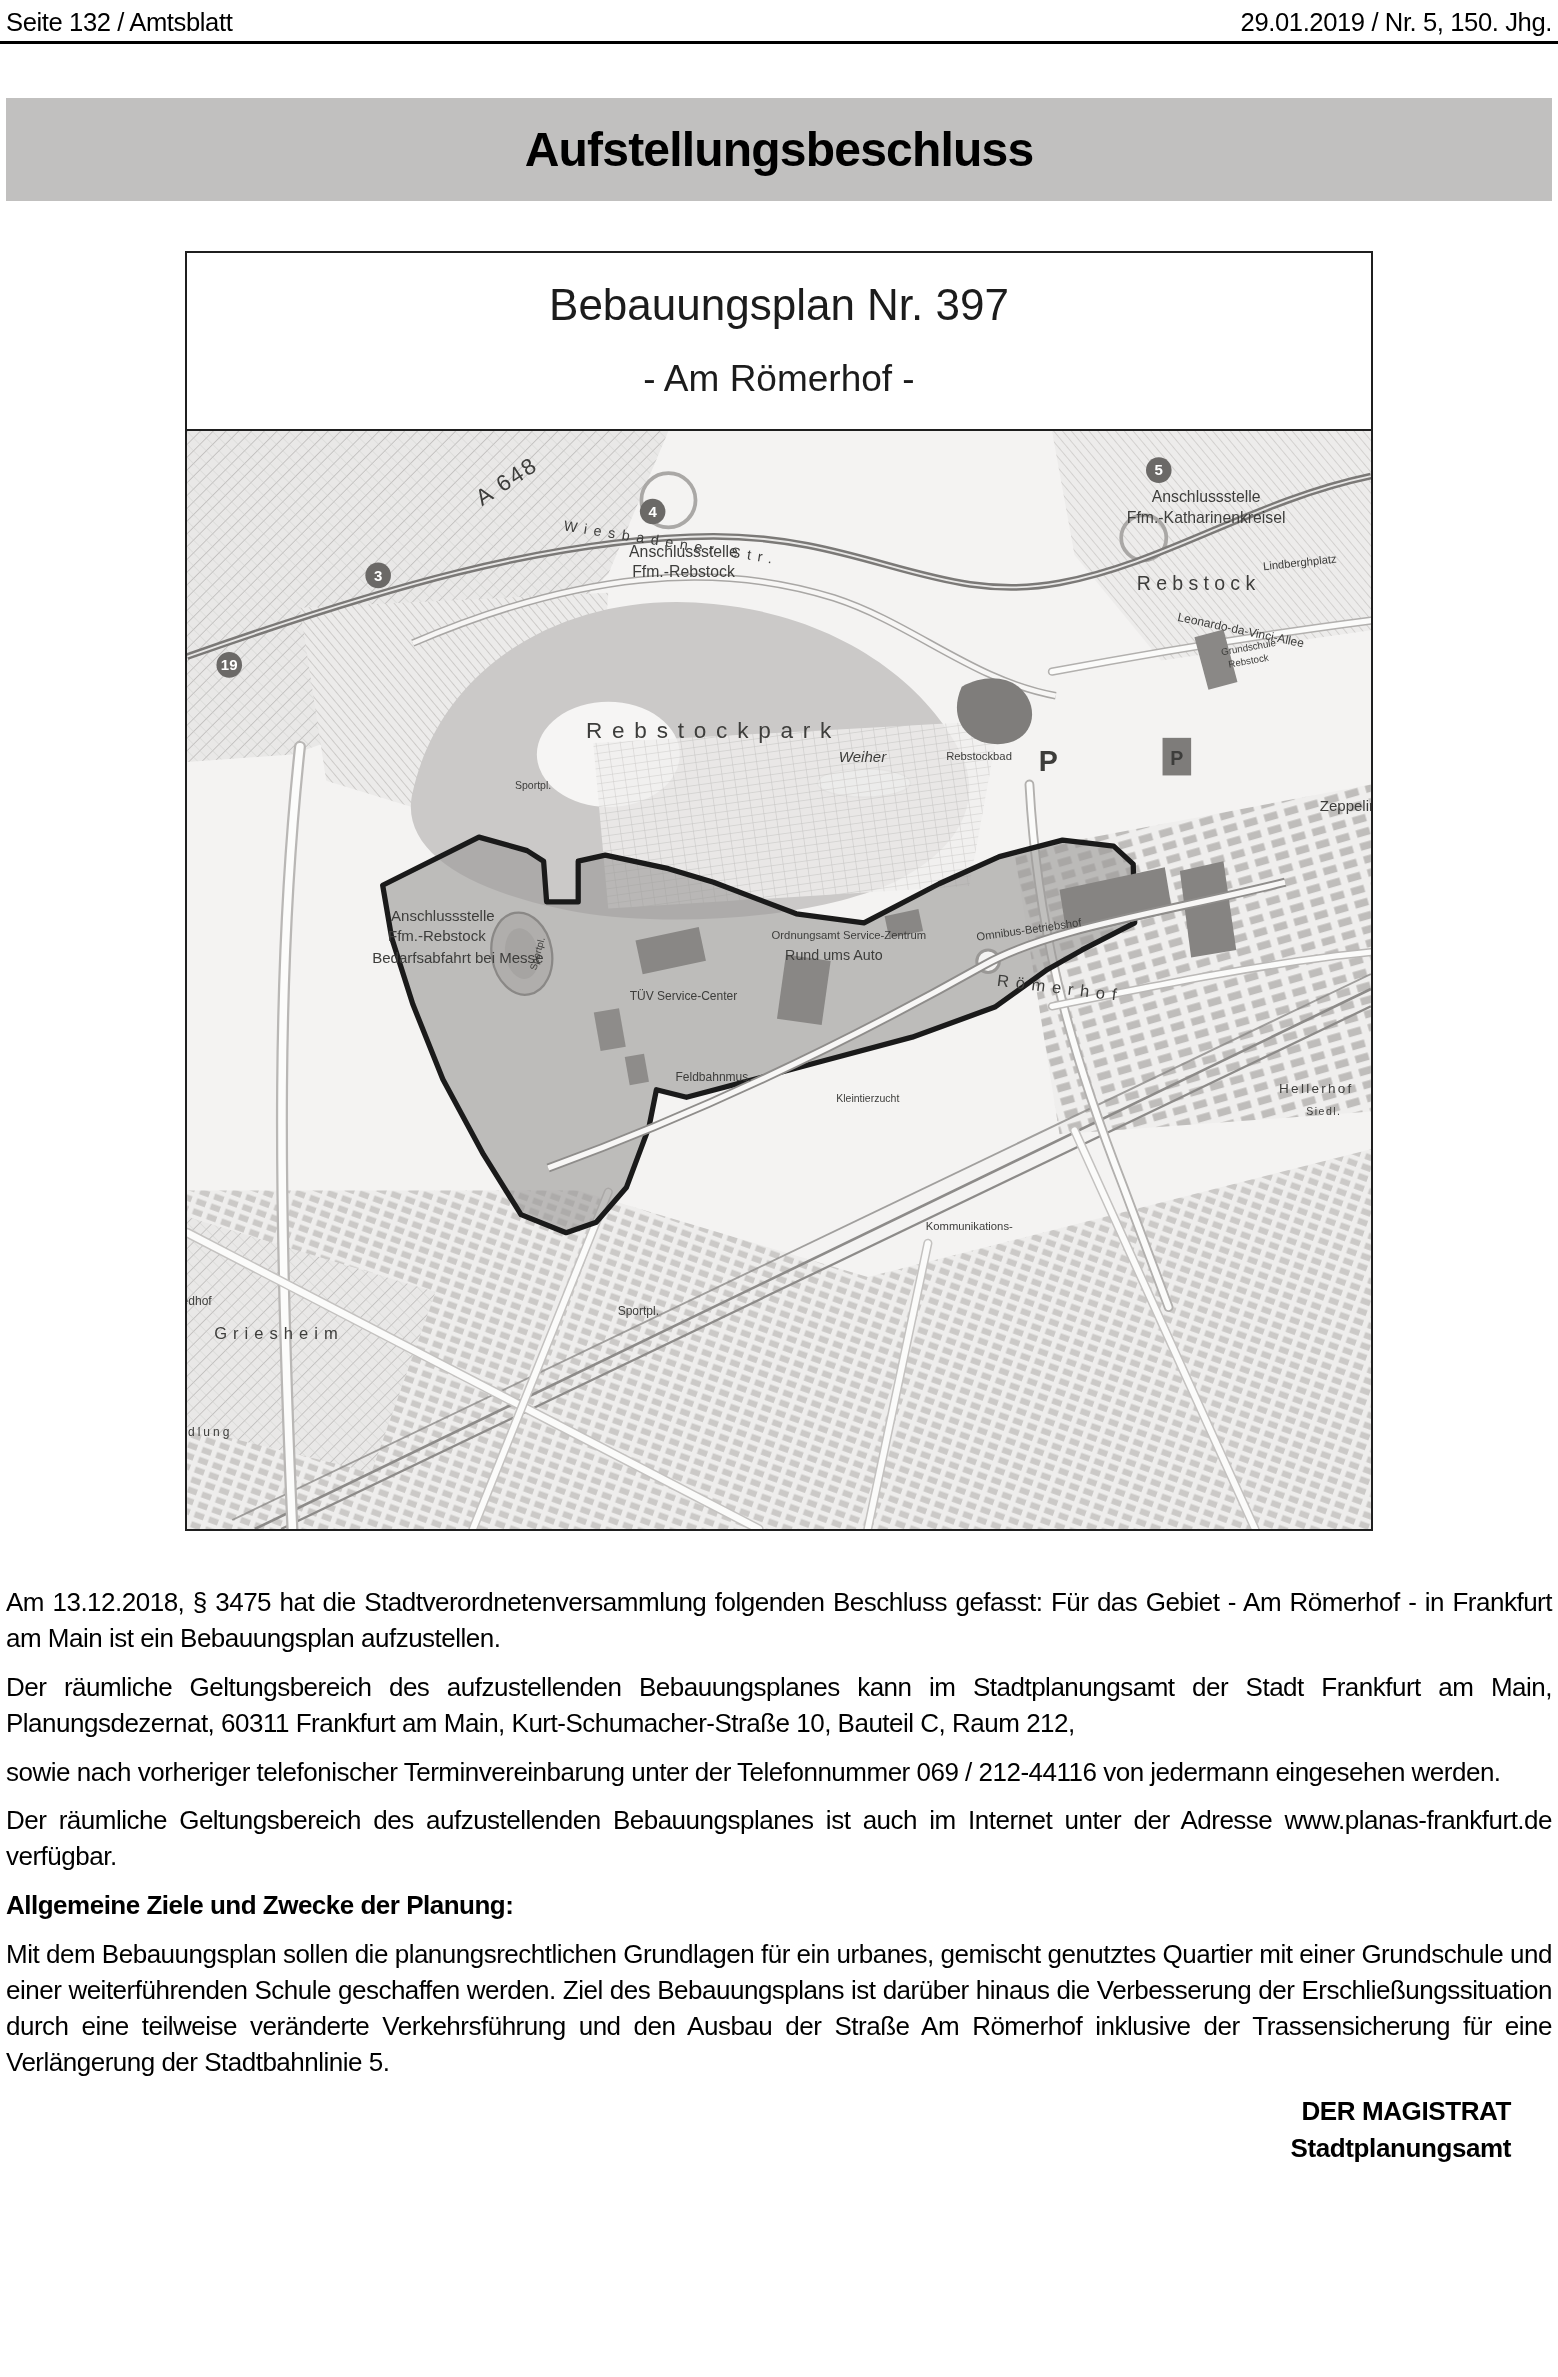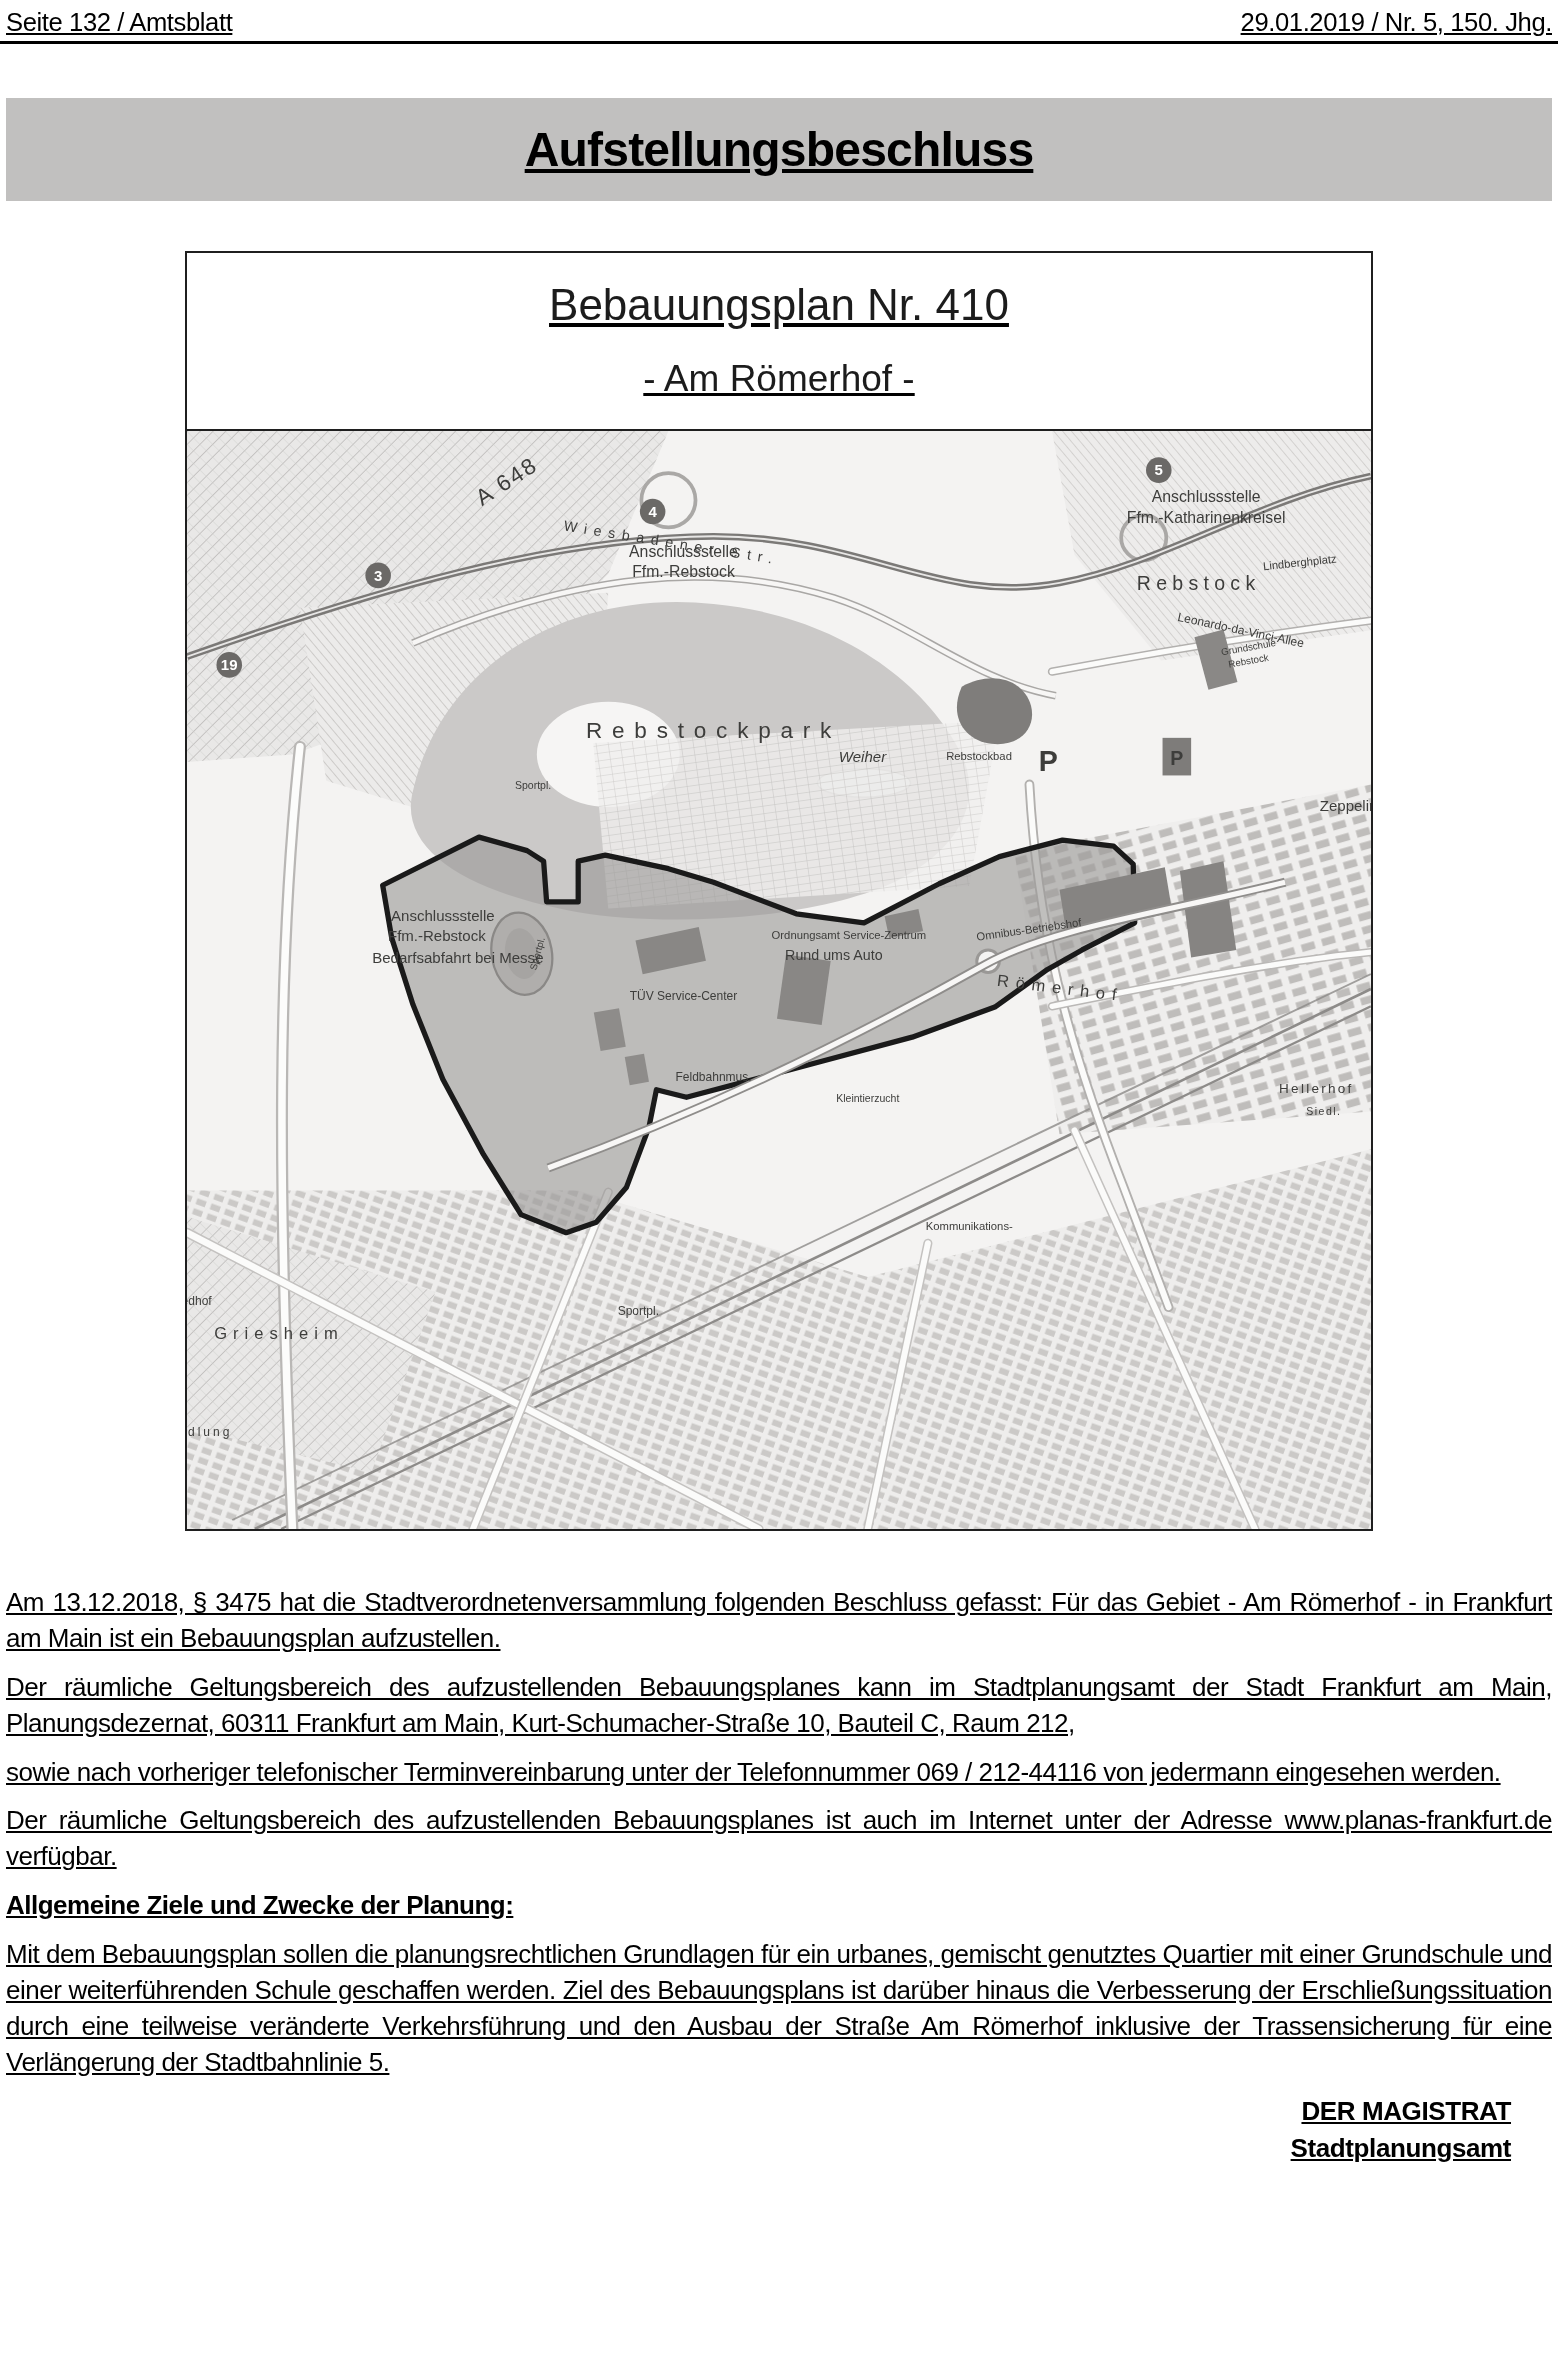--- a/index.html
+++ b/index.html
@@ -7,7 +7,6 @@
     width:1558px;height:2377px;overflow:hidden;position:relative;
     background:#ffffff;color:#000;
     font-family:"Liberation Sans","DejaVu Sans",sans-serif;
-    text-decoration:underline;
   }
   
   .hdr{

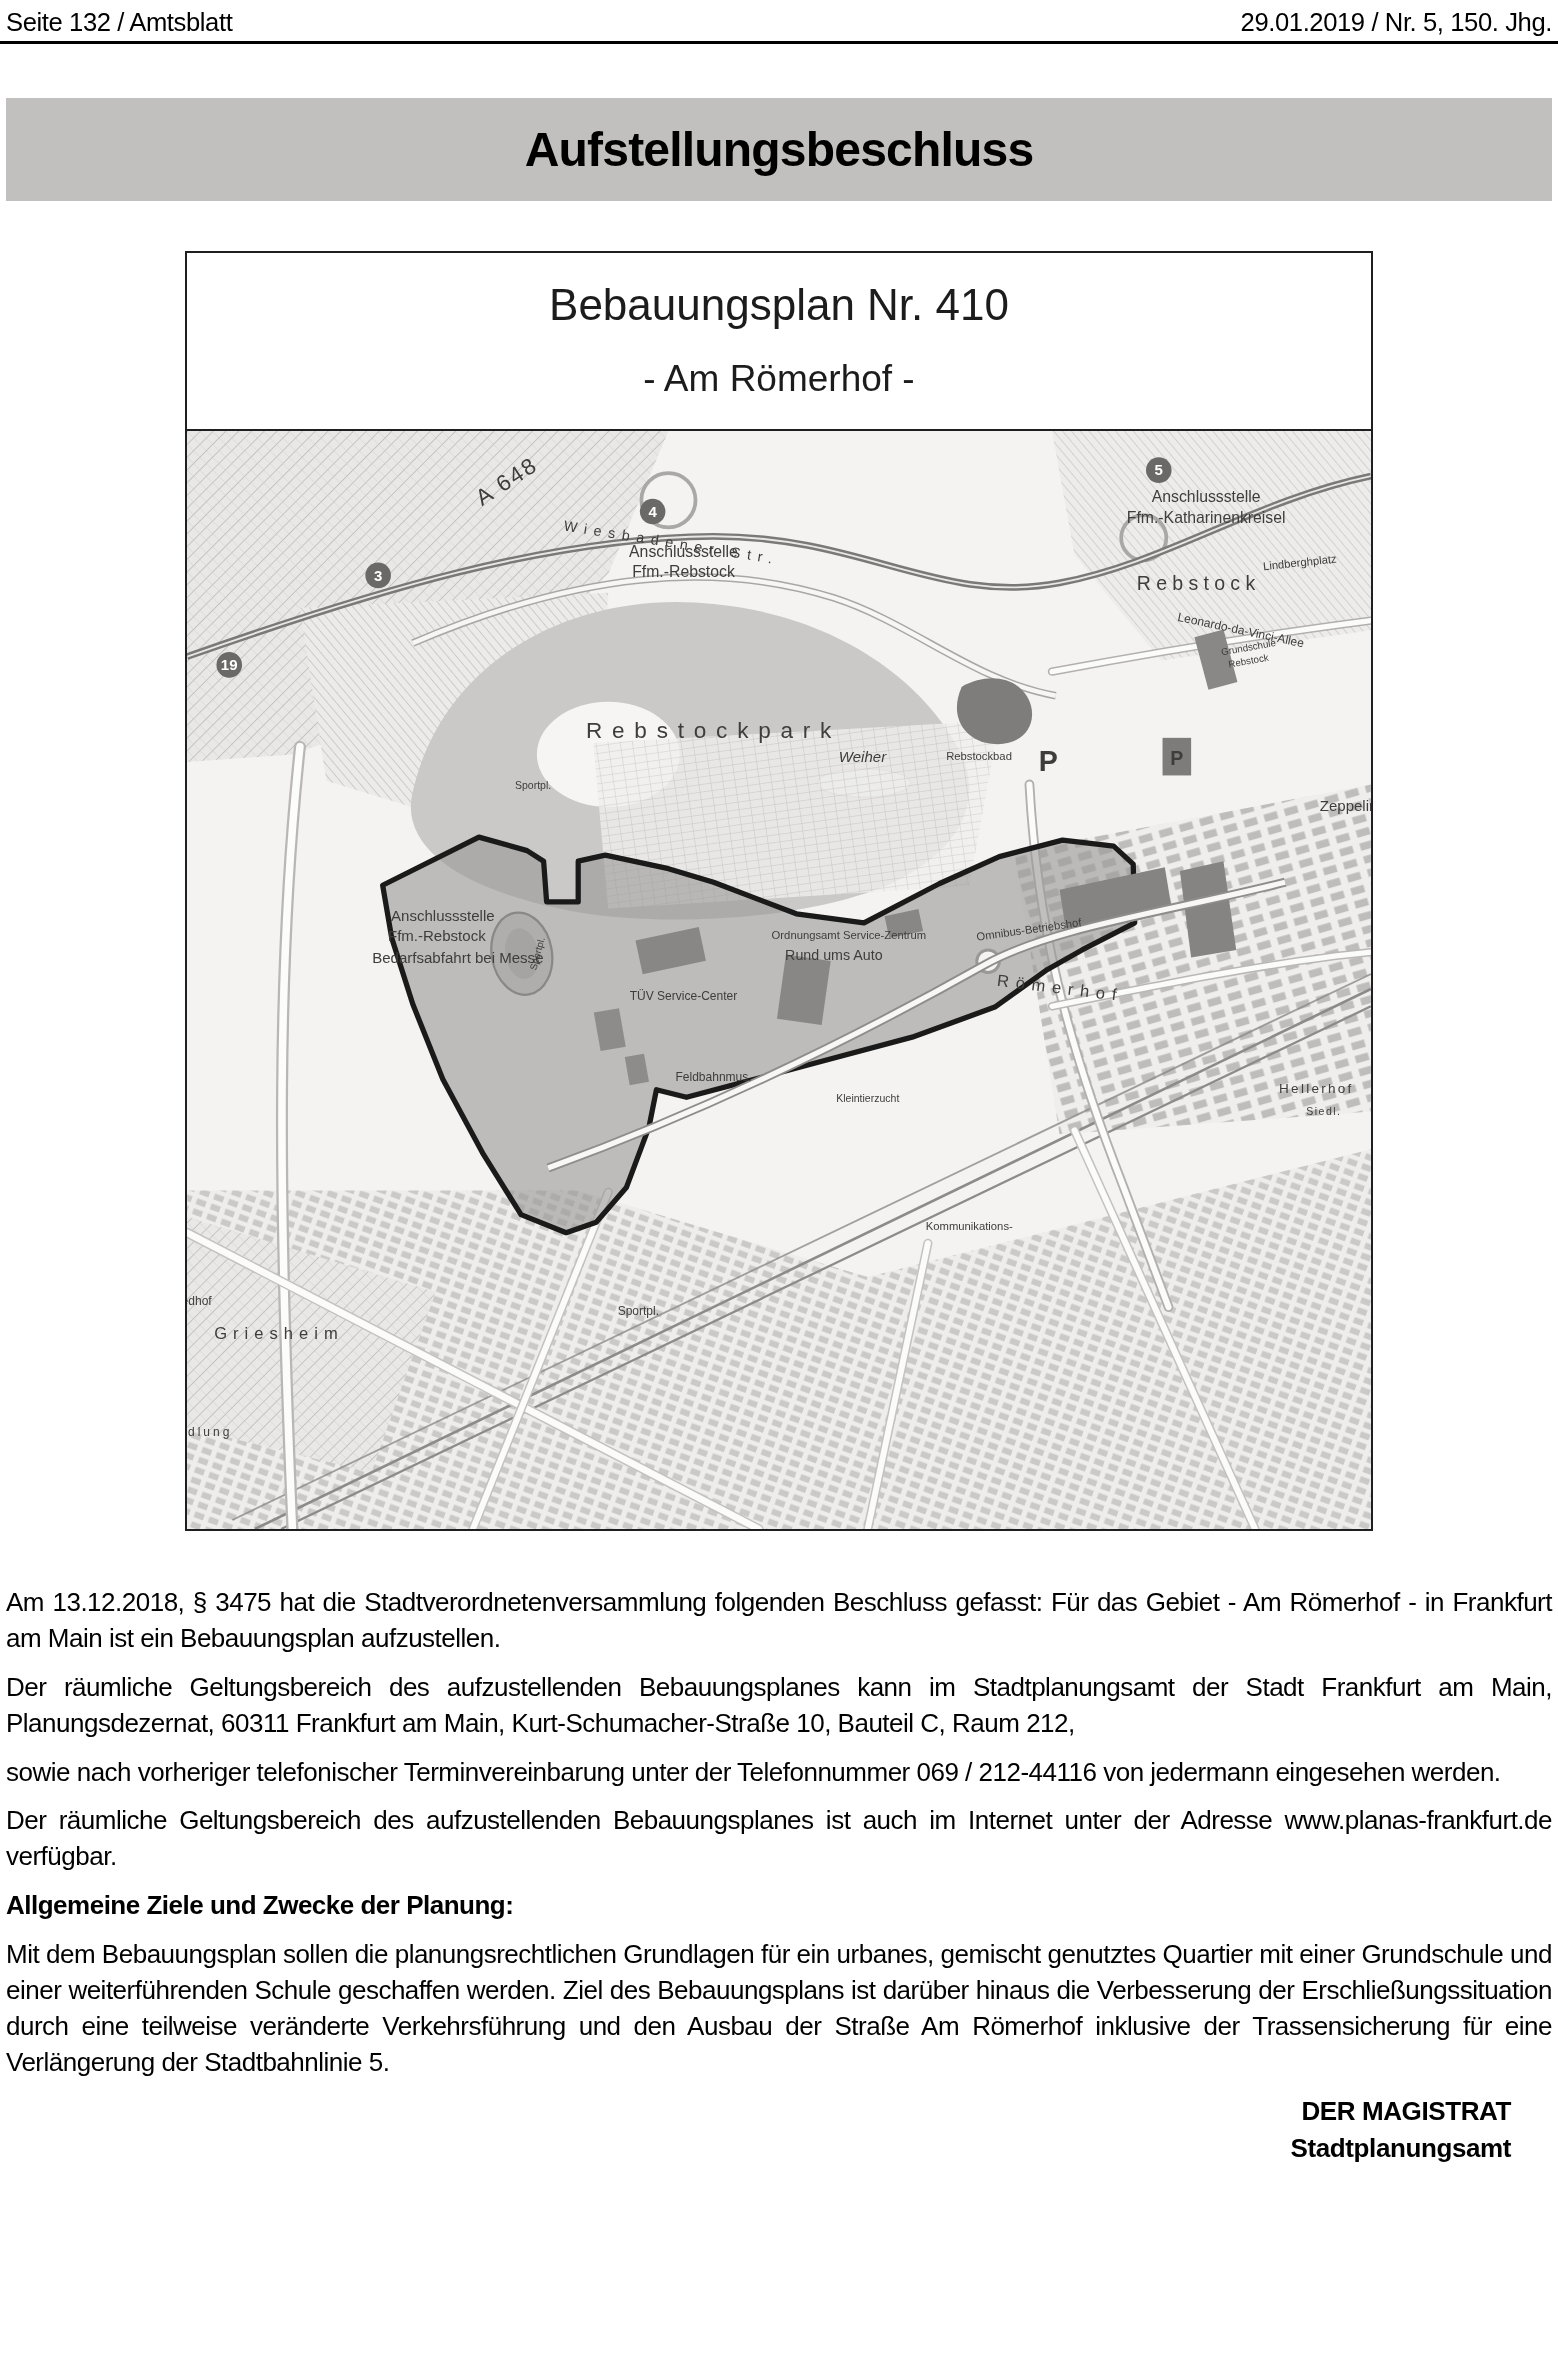--- a/index.html
+++ b/index.html
@@ -69,7 +69,7 @@
 
   <figure class="fig" style="margin-top:50px;margin-bottom:0;">
     <div class="fig-title">
-      <div class="l1">Bebauungsplan Nr. 410</div>
+      <div class="l1">Bebauungsplan Nr. 397</div>
       <div class="l2">- Am Römerhof -</div>
     </div>
     <div class="mapwrap">

